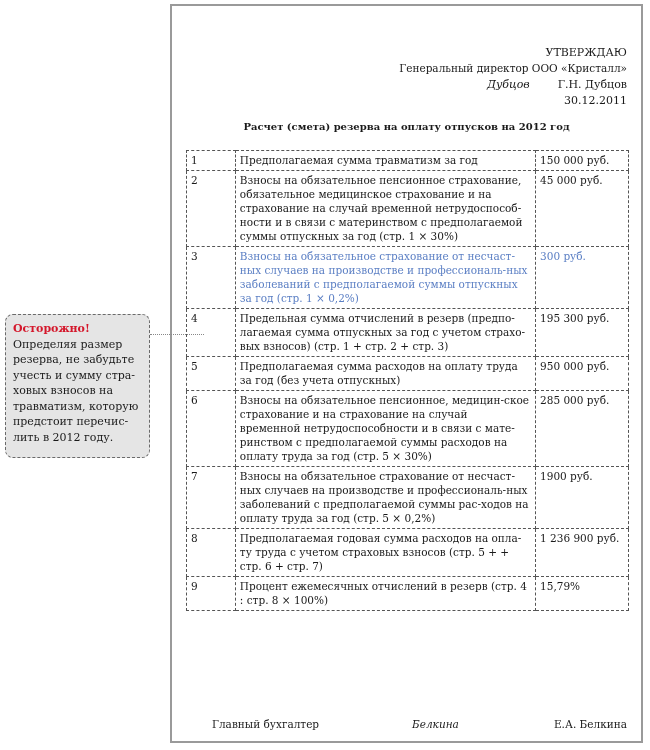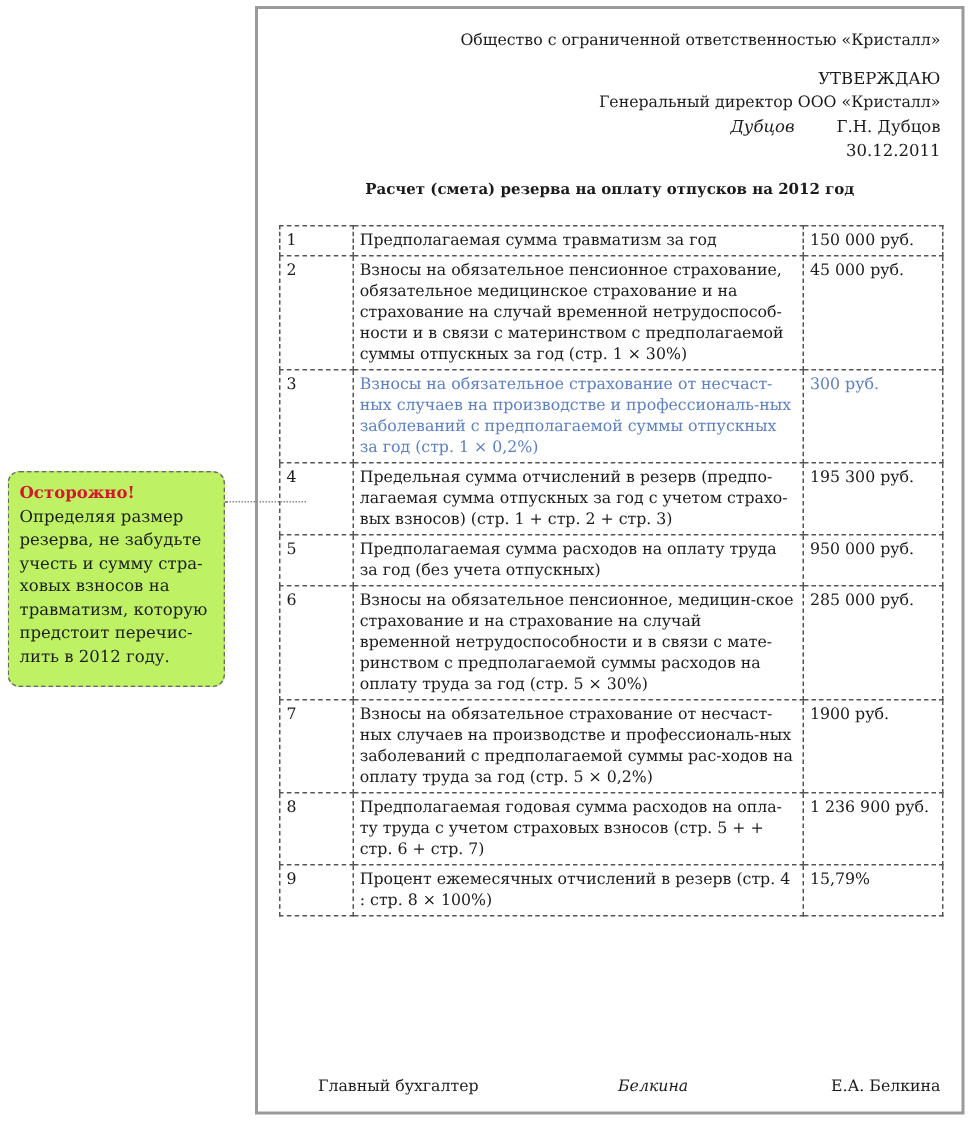--- a/index.html
+++ b/index.html
@@ -57,7 +57,6 @@
 <body>
 
 <div class="page">
-  <div class="r company">Общество с ограниченной ответственностью «Кристалл»</div>
   <div class="r approve">УТВЕРЖДАЮ</div>
   <div class="r signline">
     <span class="sig">Дубцов</span><span>Г.Н. Дубцов</span>

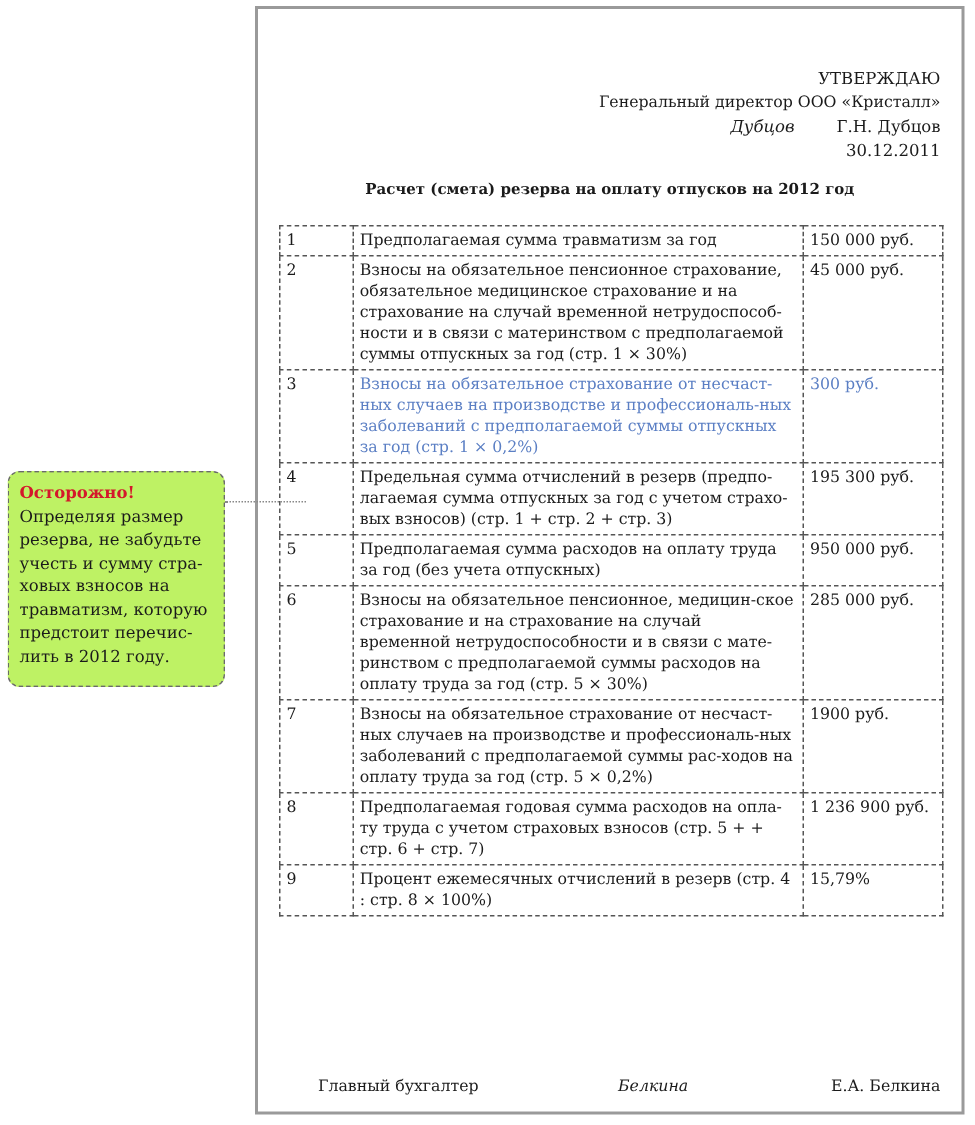--- a/index.html
+++ b/index.html
@@ -43,7 +43,7 @@
   .f3 { right: 14px; }
   .callout {
     position: absolute; left: 5px; top: 314px; width: 145px; height: 144px;
-    box-sizing: border-box; background: #bef264;
+    box-sizing: border-box; background: #e5e5e5;
     border: 1px dashed #6a6a6a; border-radius: 8px;
     padding: 6px 7px; font-size: 11px; line-height: 15.5px;
   }

